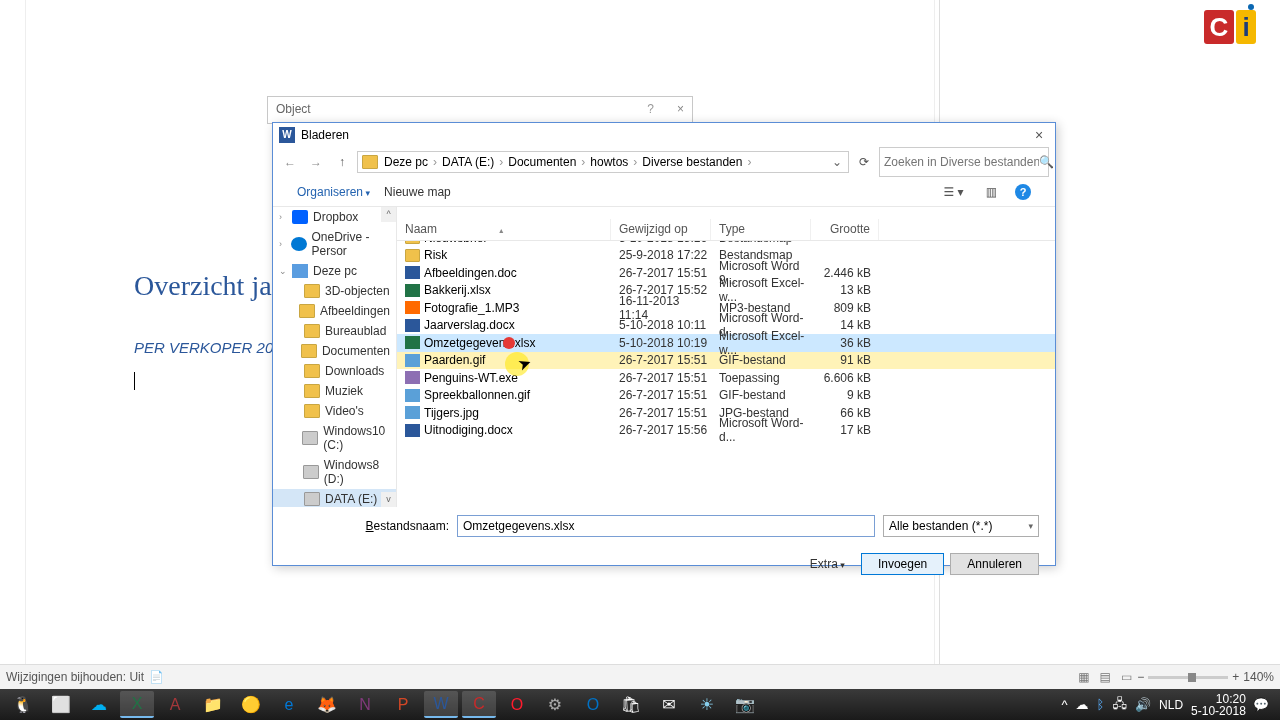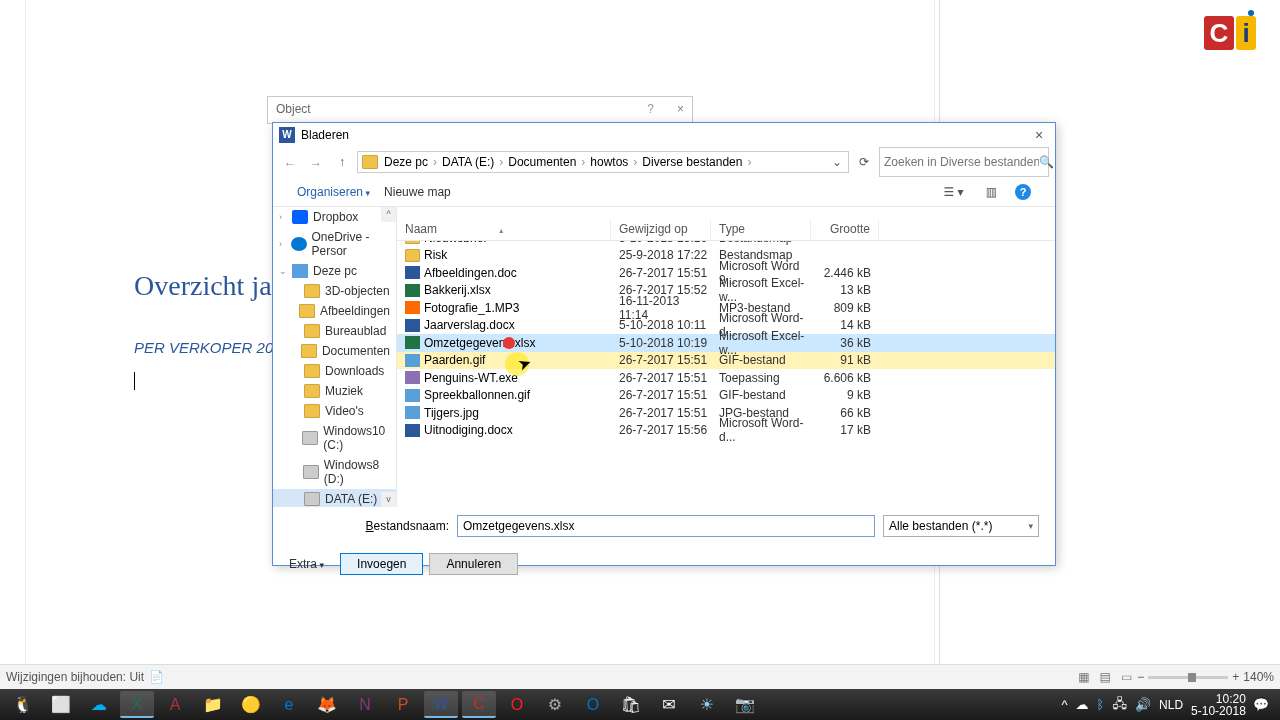--- a/index.html
+++ b/index.html
@@ -10,7 +10,7 @@
 .doc-sub{position:absolute;left:134px;top:339px;font-size:15px;color:#2b579a;font-style:italic}
 .cursor{position:absolute;left:134px;top:372px;width:1px;height:18px;background:#000}
 
-.logo{position:absolute;right:18px;top:16px;width:58px;height:38px;background:#fff}
+.logo{position:absolute;right:18px;top:10px;width:58px;height:38px;background:#fff}
 .logo .c{display:inline-block;width:30px;height:34px;background:#c92a2a;color:#fff;font-size:26px;font-weight:bold;text-align:center;border-radius:3px;line-height:34px}
 .logo .i{display:inline-block;width:20px;height:34px;background:#f5b800;color:#1c3d7a;font-size:26px;font-weight:bold;text-align:center;line-height:34px;border-radius:3px;margin-left:2px;position:relative}
 .logo .i::after{content:"";position:absolute;right:2px;top:-6px;width:6px;height:6px;background:#0a67b2;border-radius:50%}

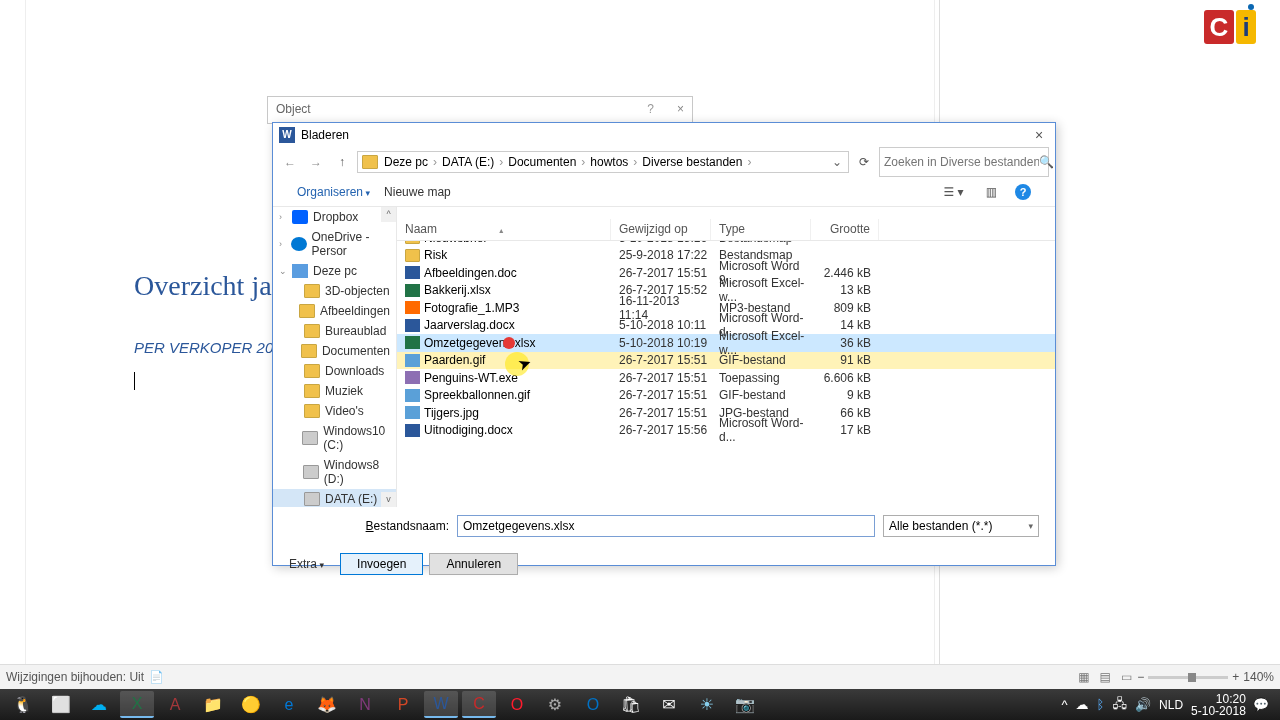--- a/index.html
+++ b/index.html
@@ -88,7 +88,7 @@
 .fn-input{flex:1;height:22px;border:1px solid #7a9fd4;padding:0 5px}
 .fn-select{width:156px;height:22px;border:1px solid #adadad;padding:0 5px;display:flex;align-items:center}
 .fn-select::after{content:"▾";margin-left:auto;font-size:9px;color:#666}
-.btn-row{display:flex;justify-content:flex-start;gap:6px;align-items:center}
+.btn-row{display:flex;justify-content:flex-end;gap:6px;align-items:center}
 .extra{color:#333;margin-right:10px}
 .extra::after{content:" ▾";font-size:9px}
 .btn{height:22px;padding:0 16px;border:1px solid #adadad;background:#e1e1e1;display:flex;align-items:center}

